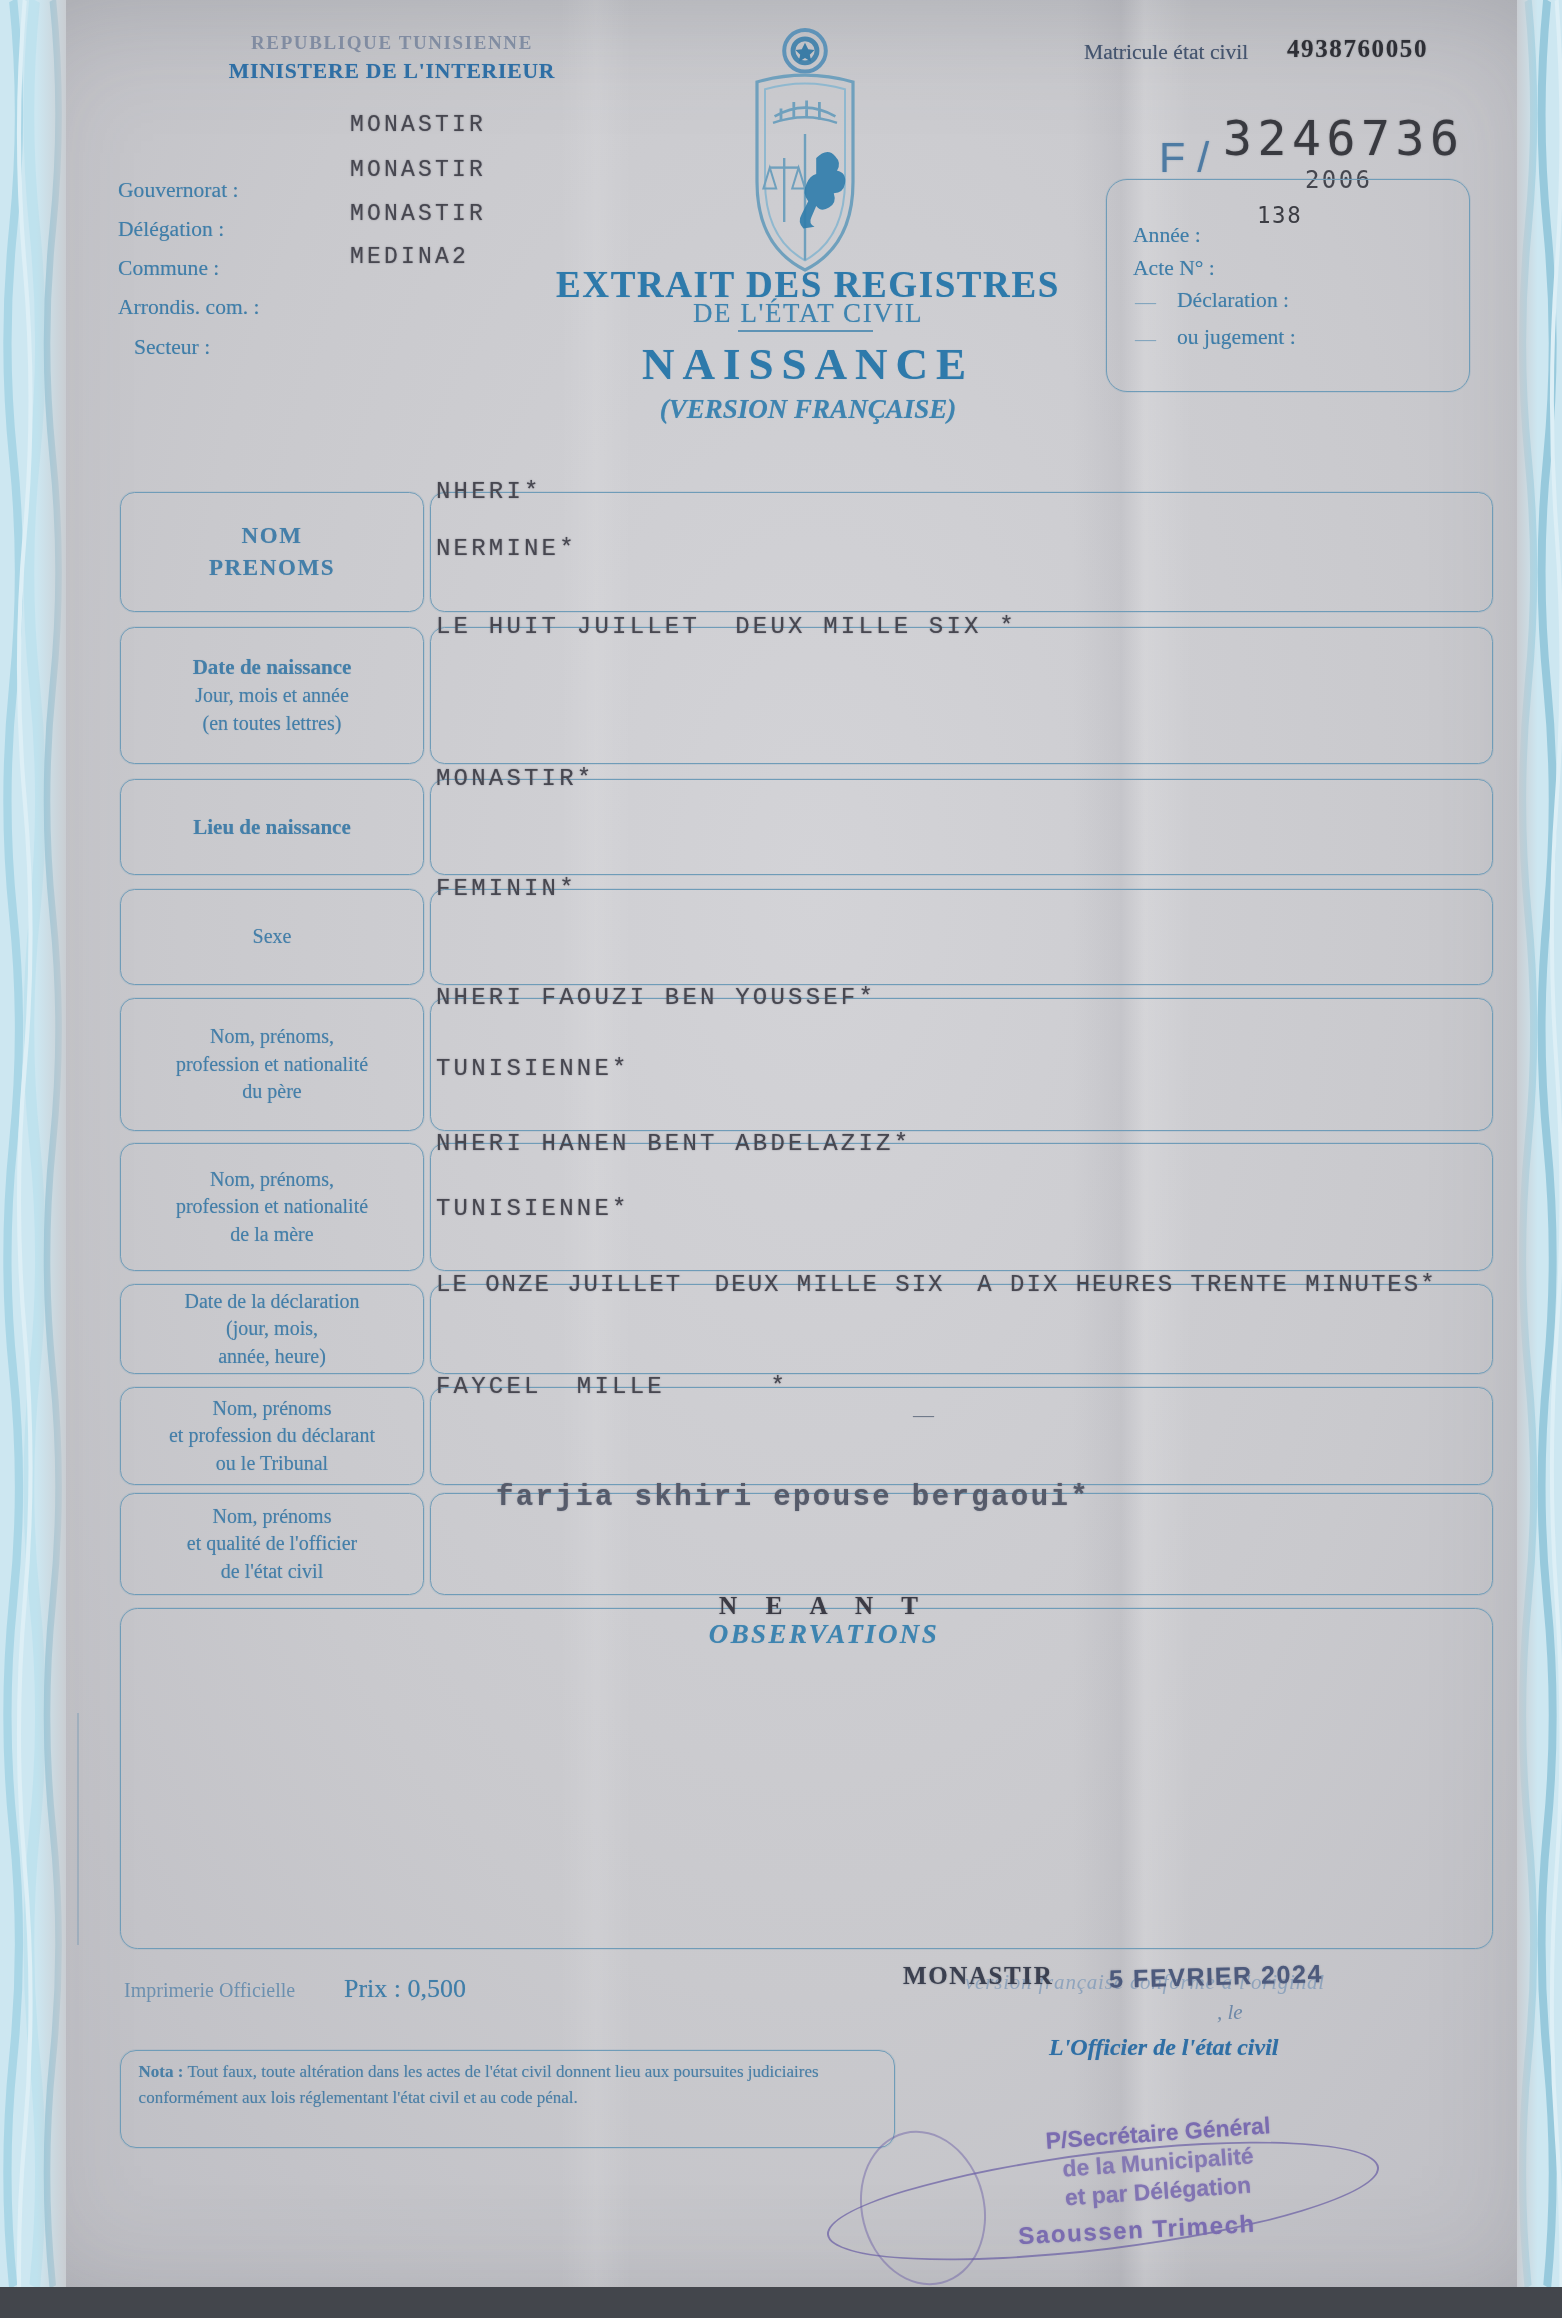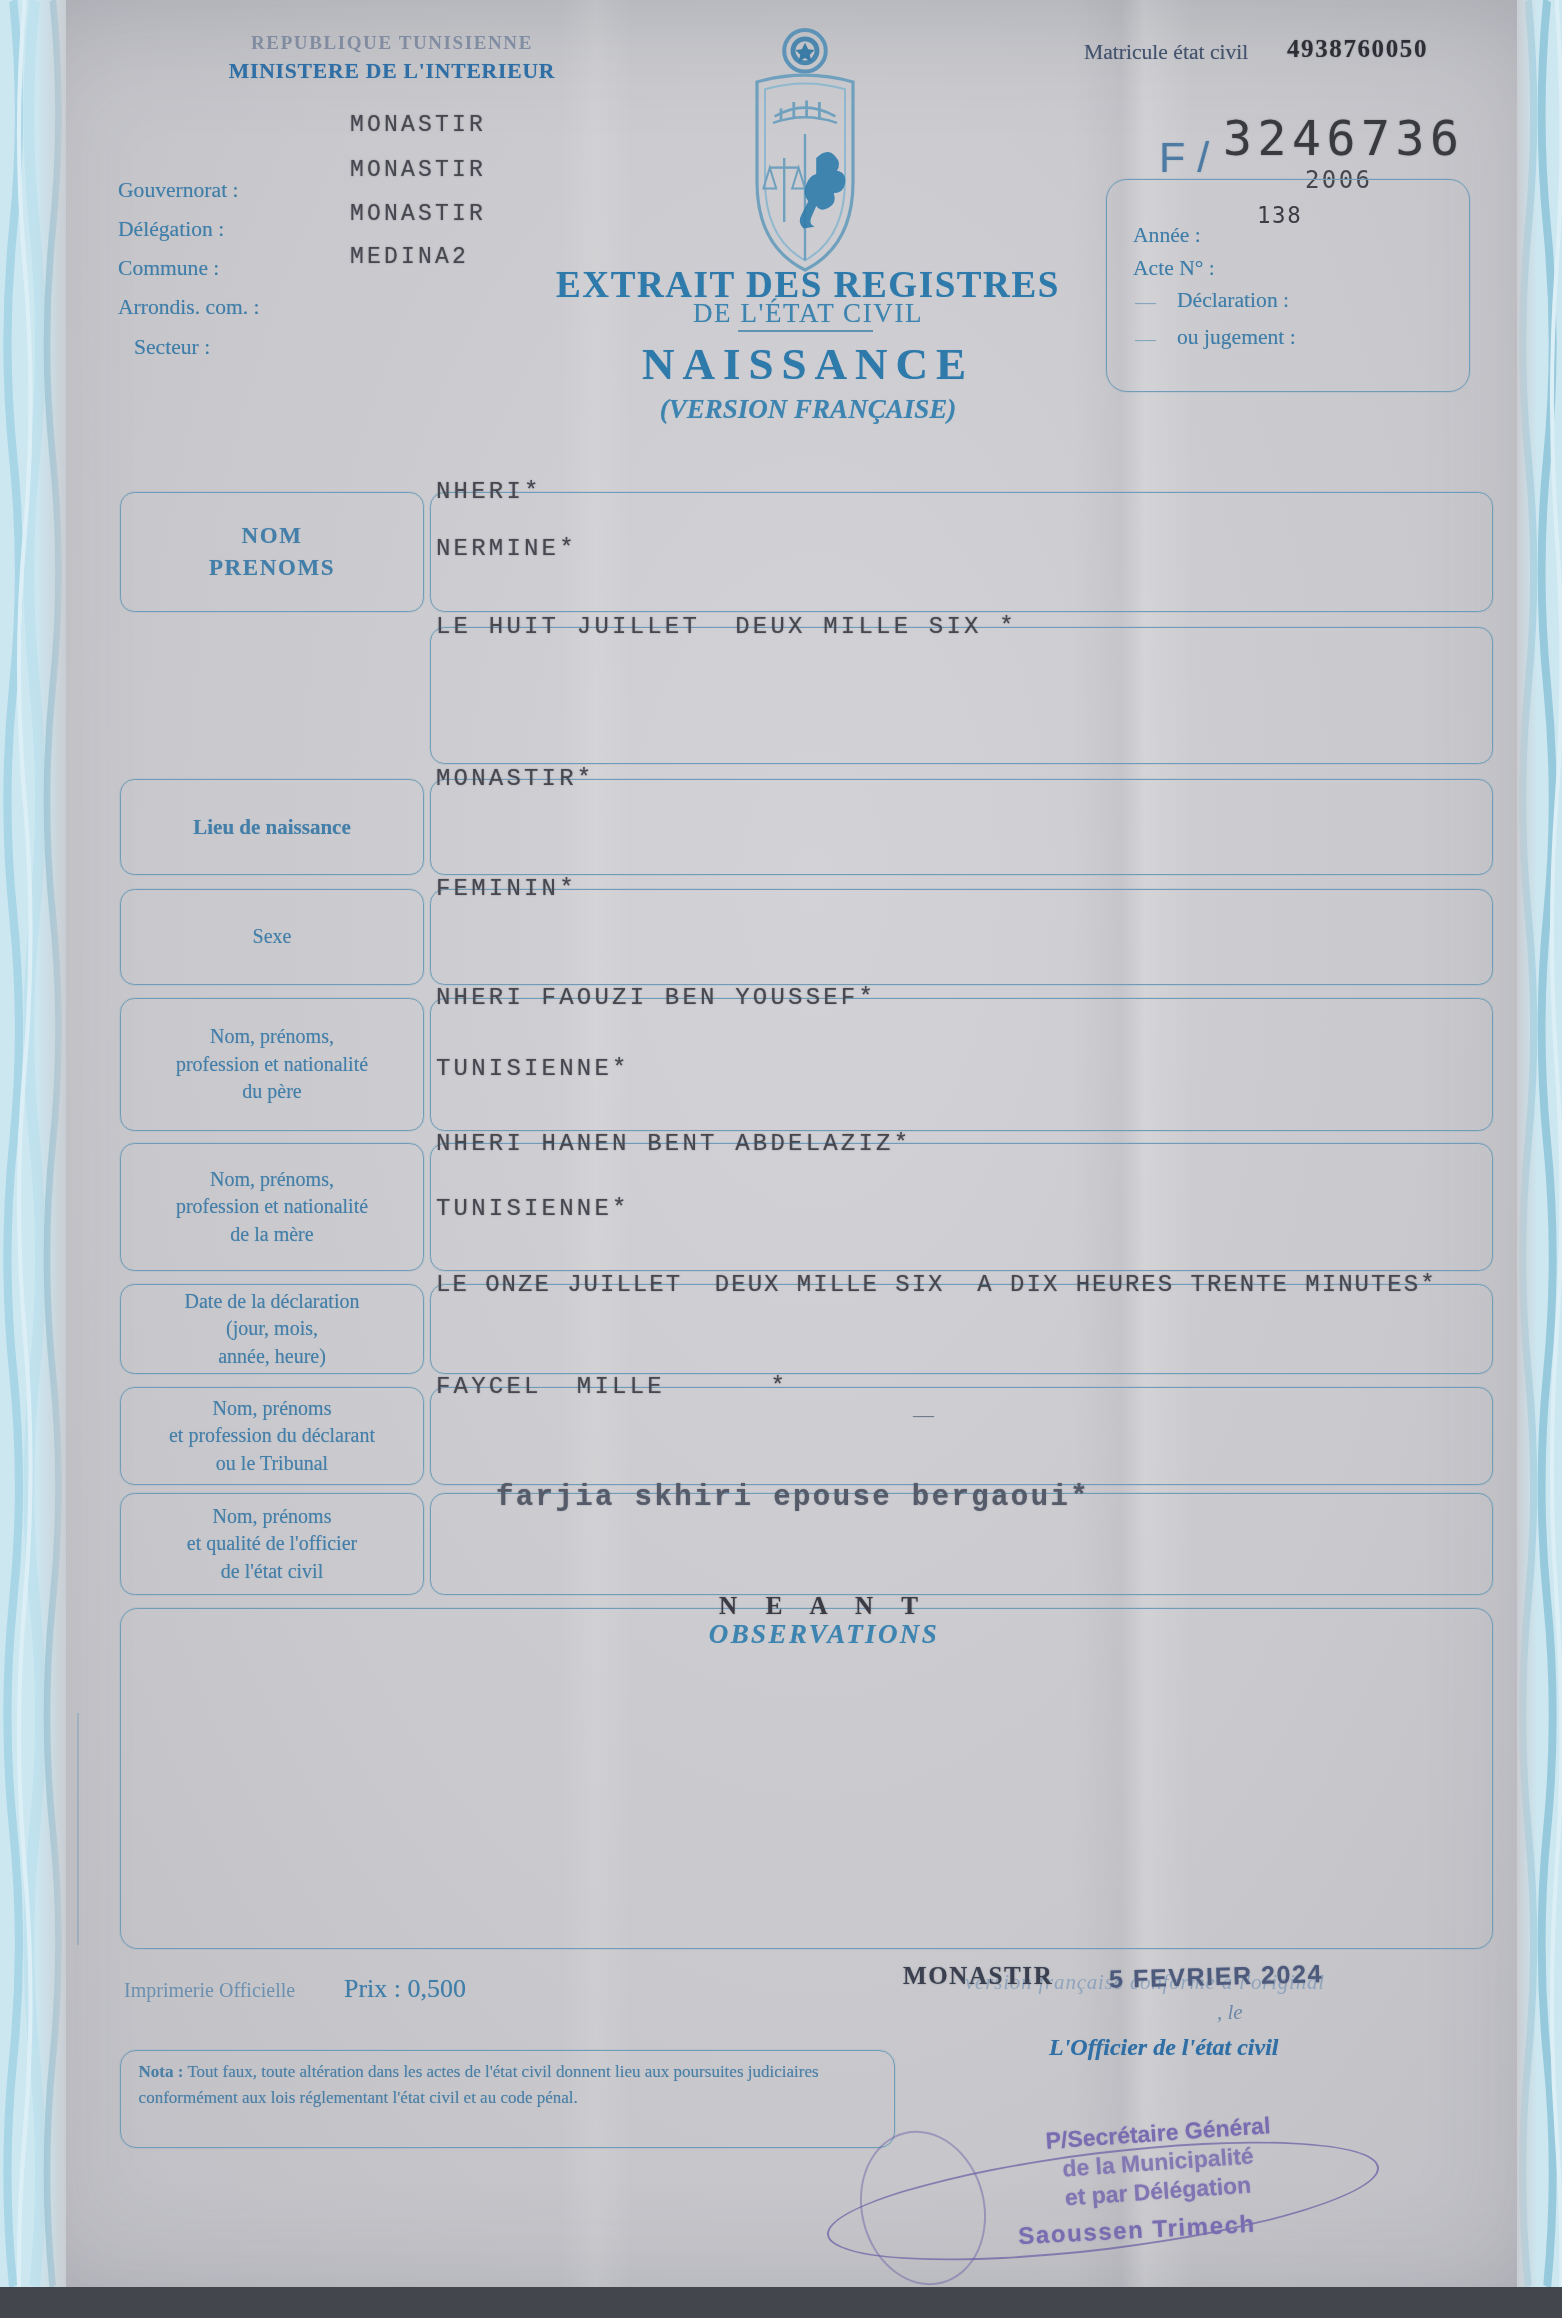--- a/index.html
+++ b/index.html
@@ -127,6 +127,13 @@
   <div class="abs typed" style="left:436px;top:478px;">NHERI*</div>
   <div class="abs typed" style="left:436px;top:535px;">NERMINE*</div>
 
+  <div class="box" style="left:120px;top:627px;width:302px;height:135px;">
+    <div>
+        <span class="lbl b">Date de naissance</span>
+         <span class="lbl">Jour, mois et année</span>
+         <span class="lbl">(en toutes lettres)</span>
+      </div>
+  </div>
   <div class="box" style="left:430px;top:627px;width:1061px;height:135px;"></div>
   <div class="abs typed" style="left:436px;top:613px;">LE HUIT JUILLET  DEUX MILLE SIX *</div>
 

